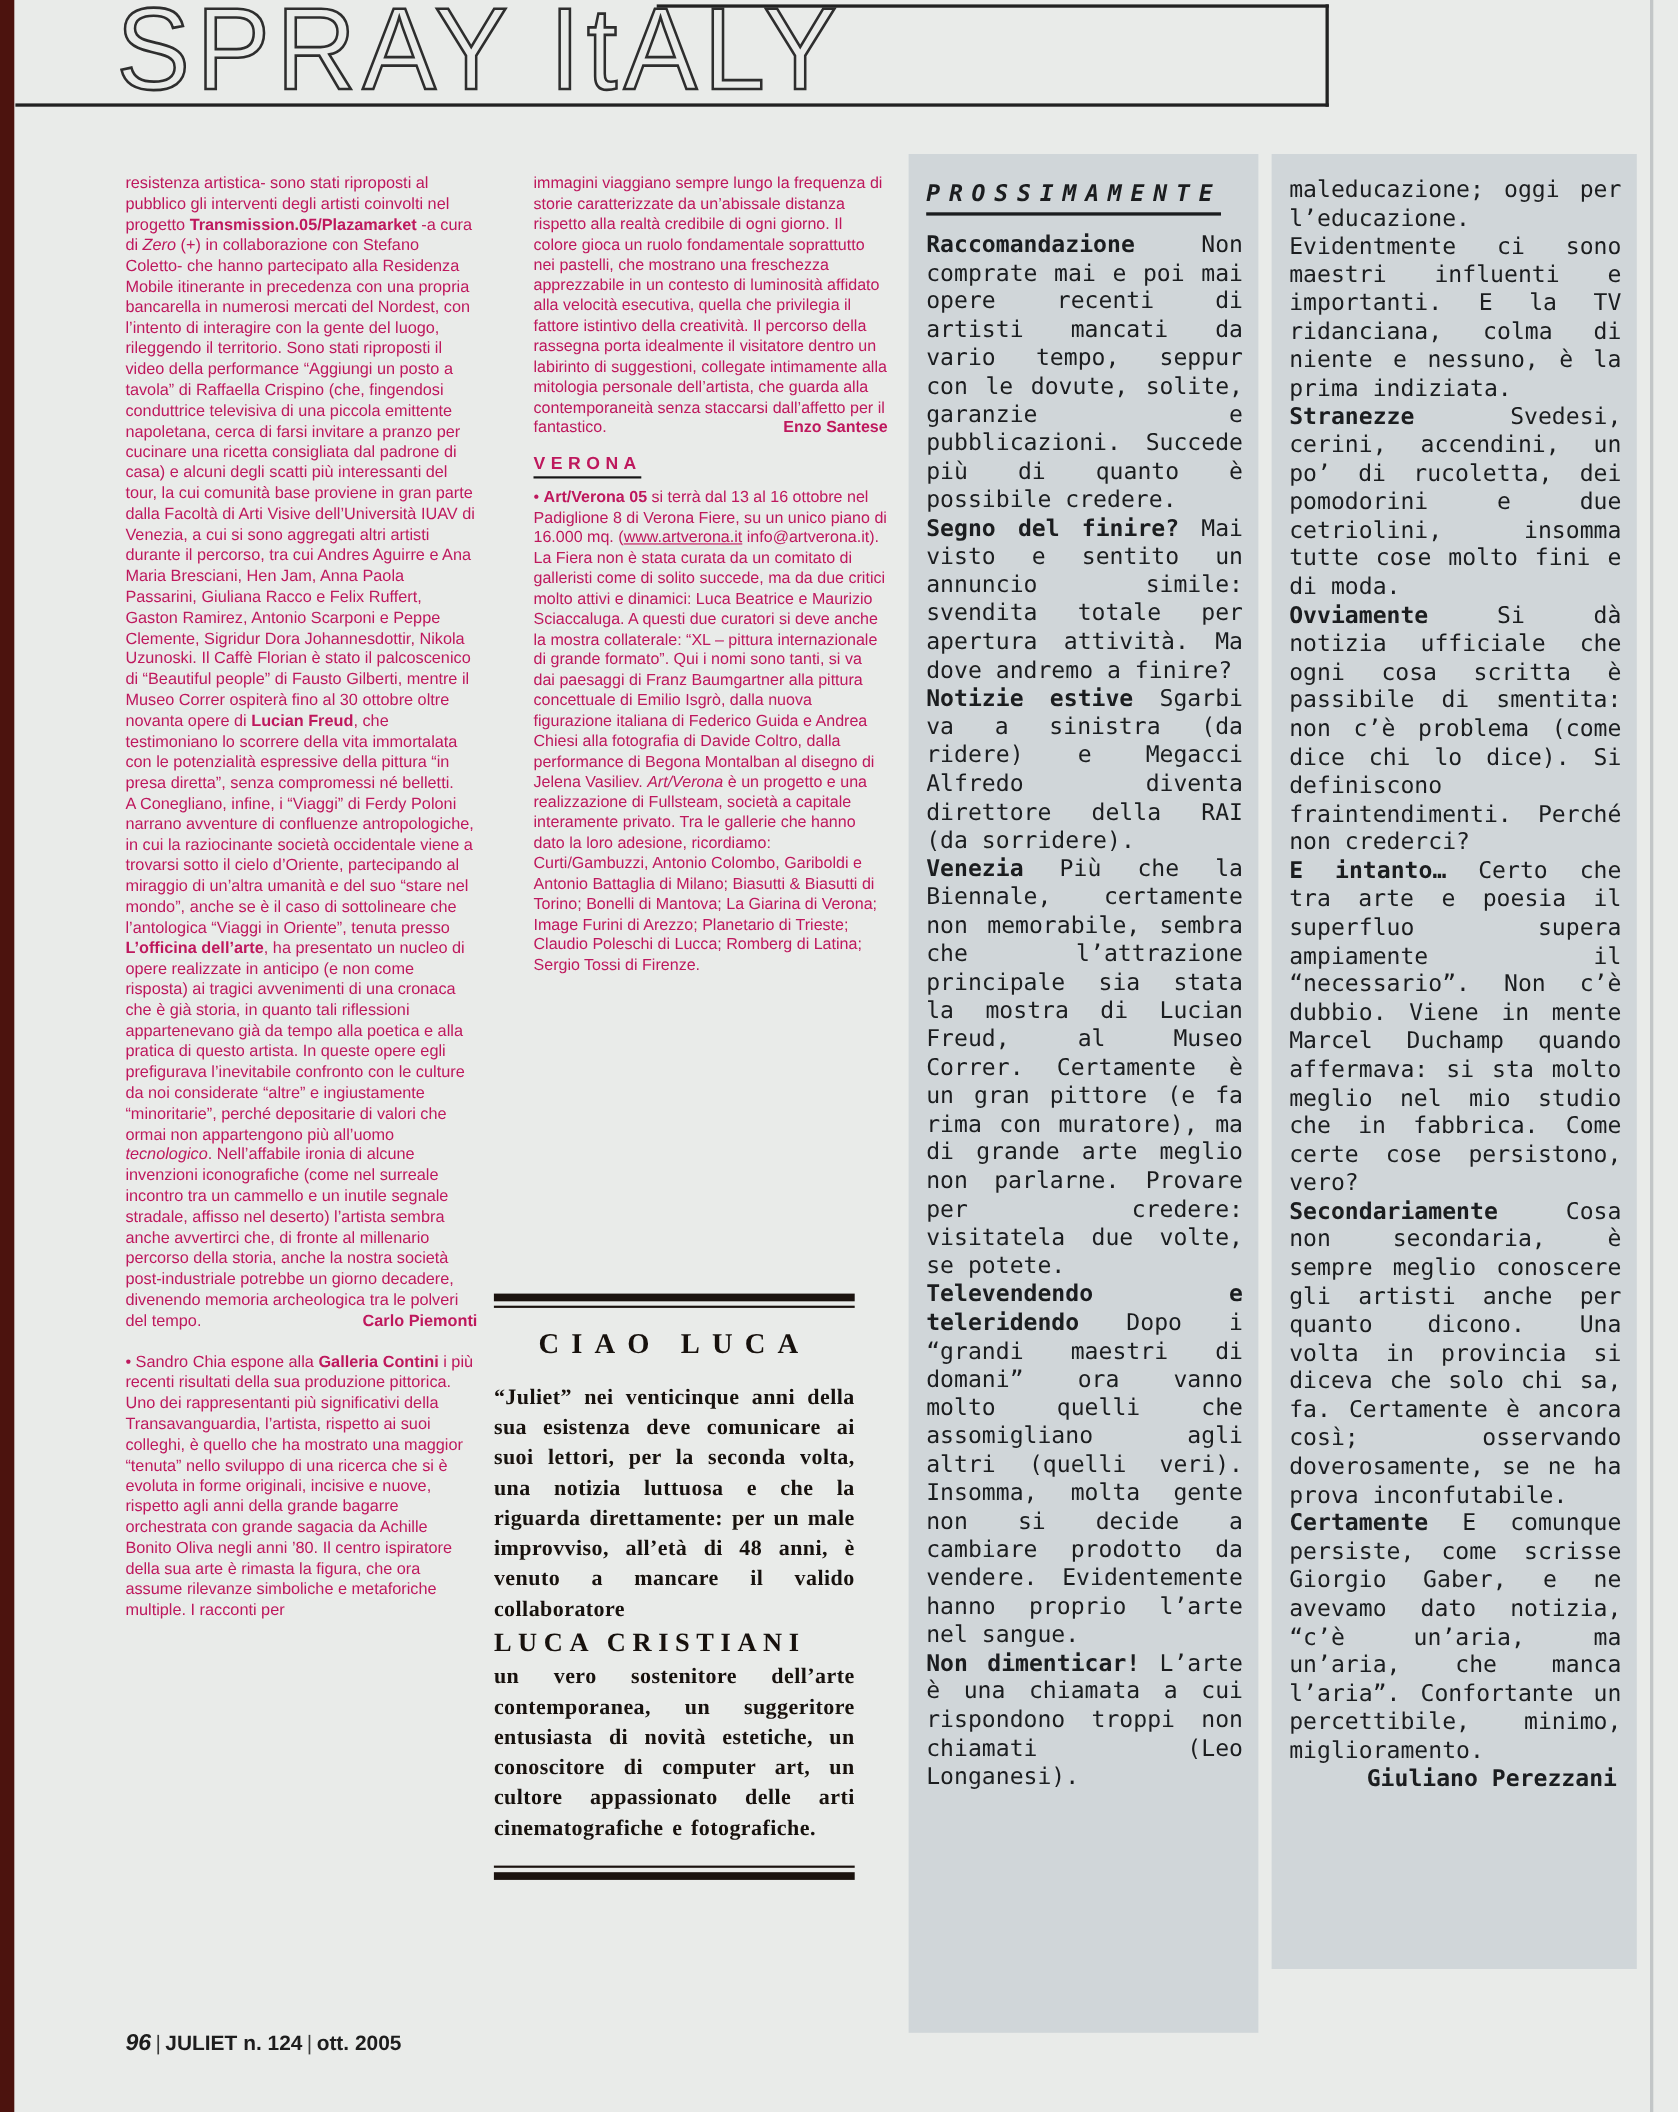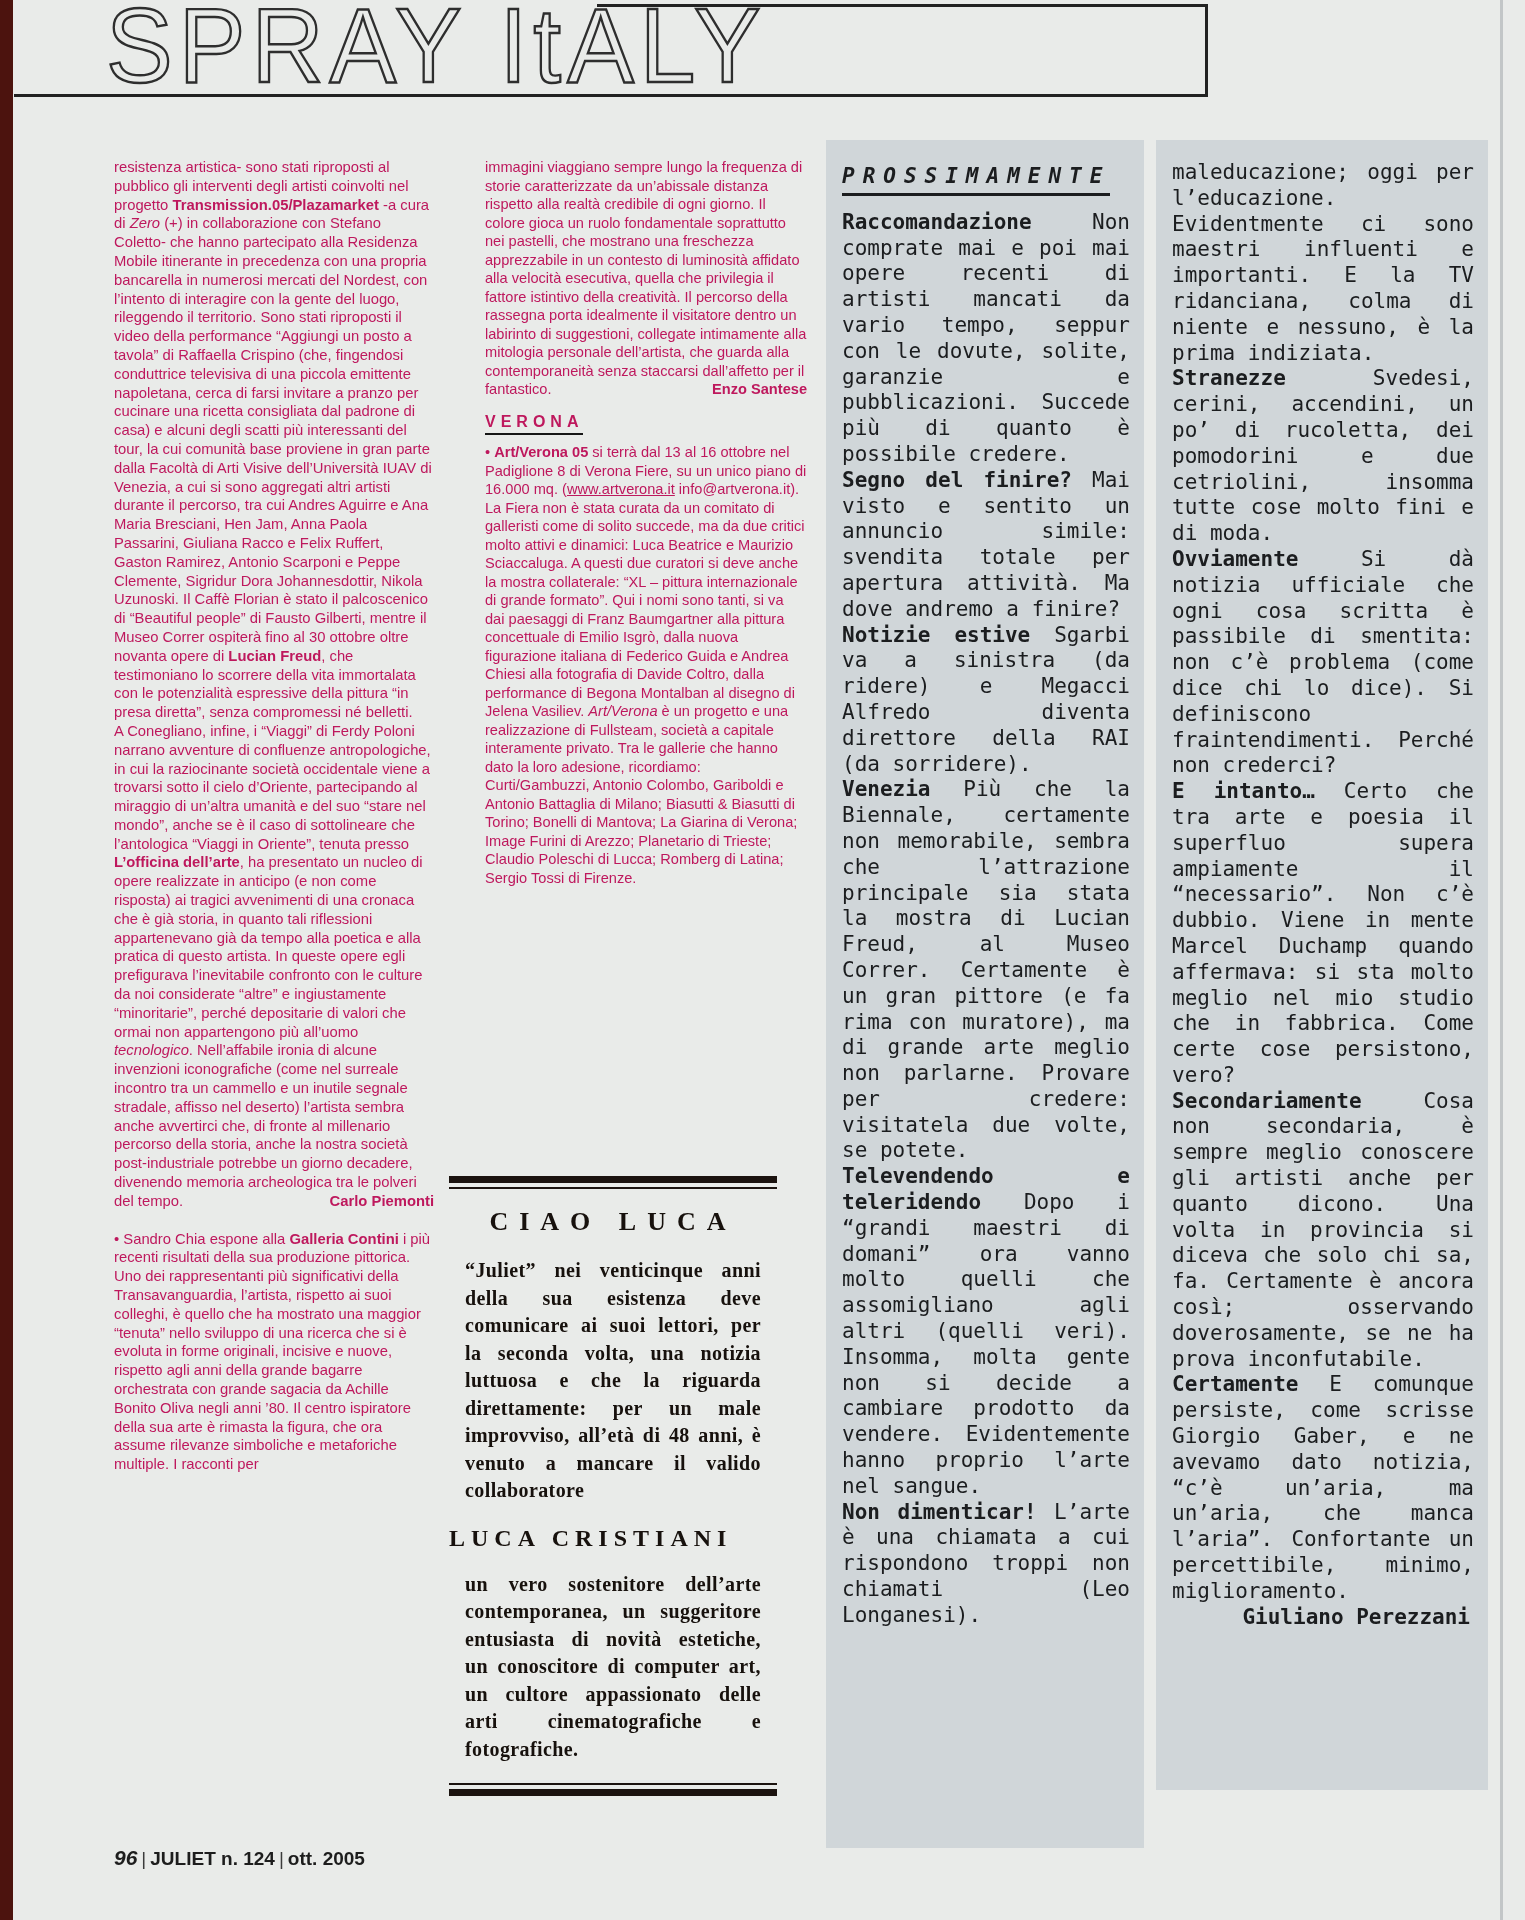--- a/index.html
+++ b/index.html
@@ -50,7 +50,7 @@
   .rule2-top{height:4px;border-top:7px solid #1b130f;border-bottom:2px solid #1b130f;margin-bottom:18px;}
   .rule2-bot{height:4px;border-top:2px solid #1b130f;border-bottom:7px solid #1b130f;margin-top:20px;}
   .ciao-title{text-align:center;font-size:26px;letter-spacing:11px;margin:0 0 20px 0;white-space:nowrap;}
-  .ciao-body{font-size:20px;line-height:27.5px;text-align:justify;letter-spacing:0.4px;word-spacing:2.5px;margin:16px;}
+  .ciao-body{font-size:20px;line-height:27.5px;text-align:justify;letter-spacing:0.4px;word-spacing:2.5px;margin:0;}
   .ciao-name{font-size:24px;letter-spacing:6px;line-height:34px;margin:0;white-space:nowrap;}
 
   

